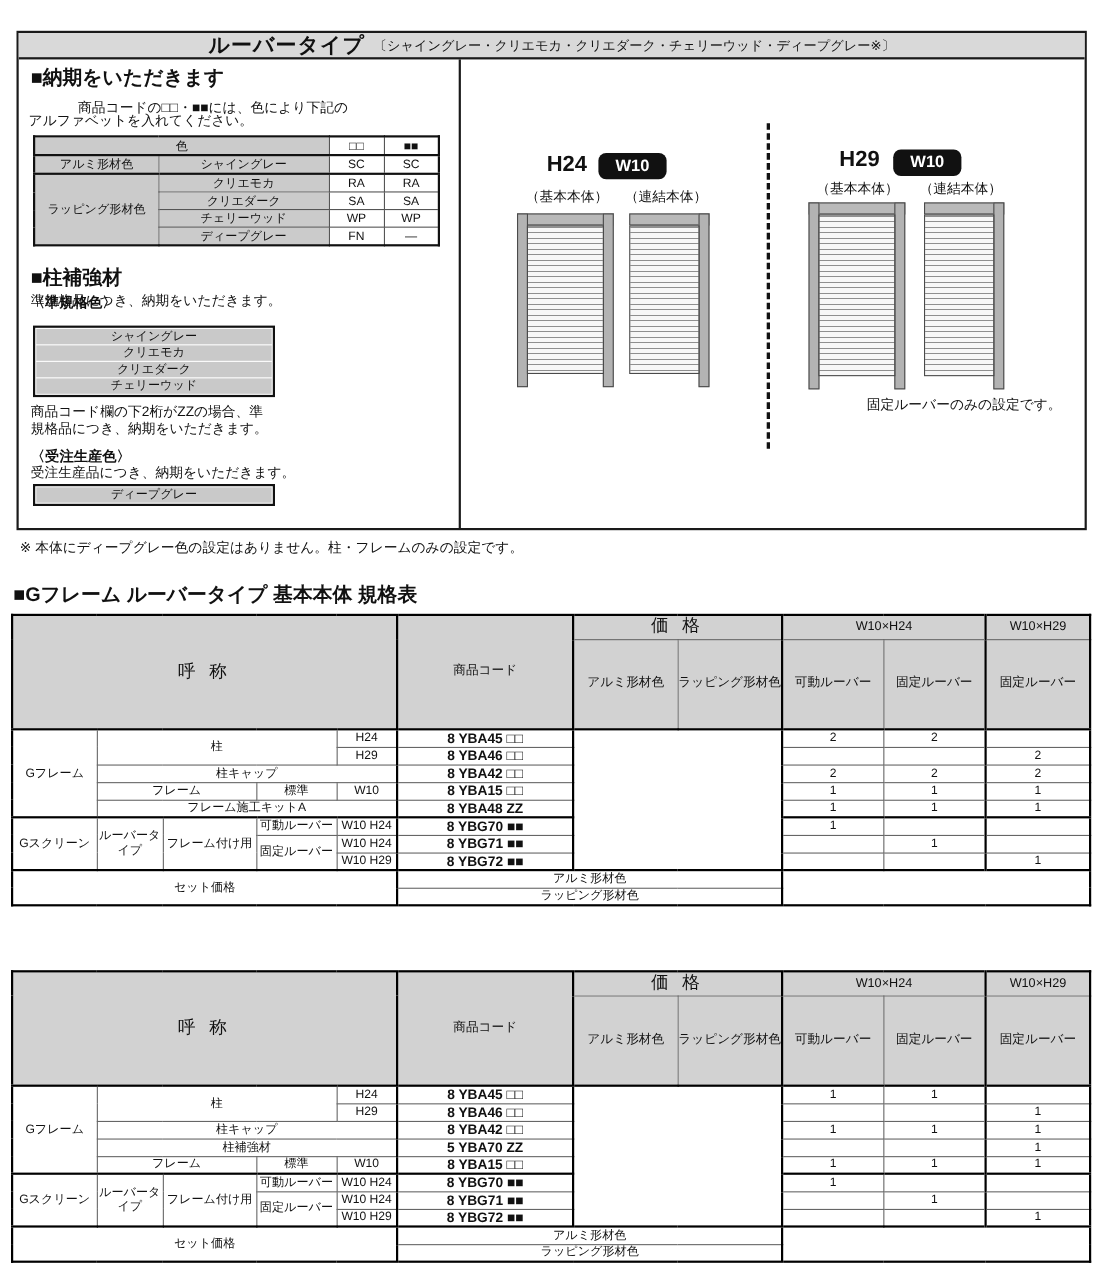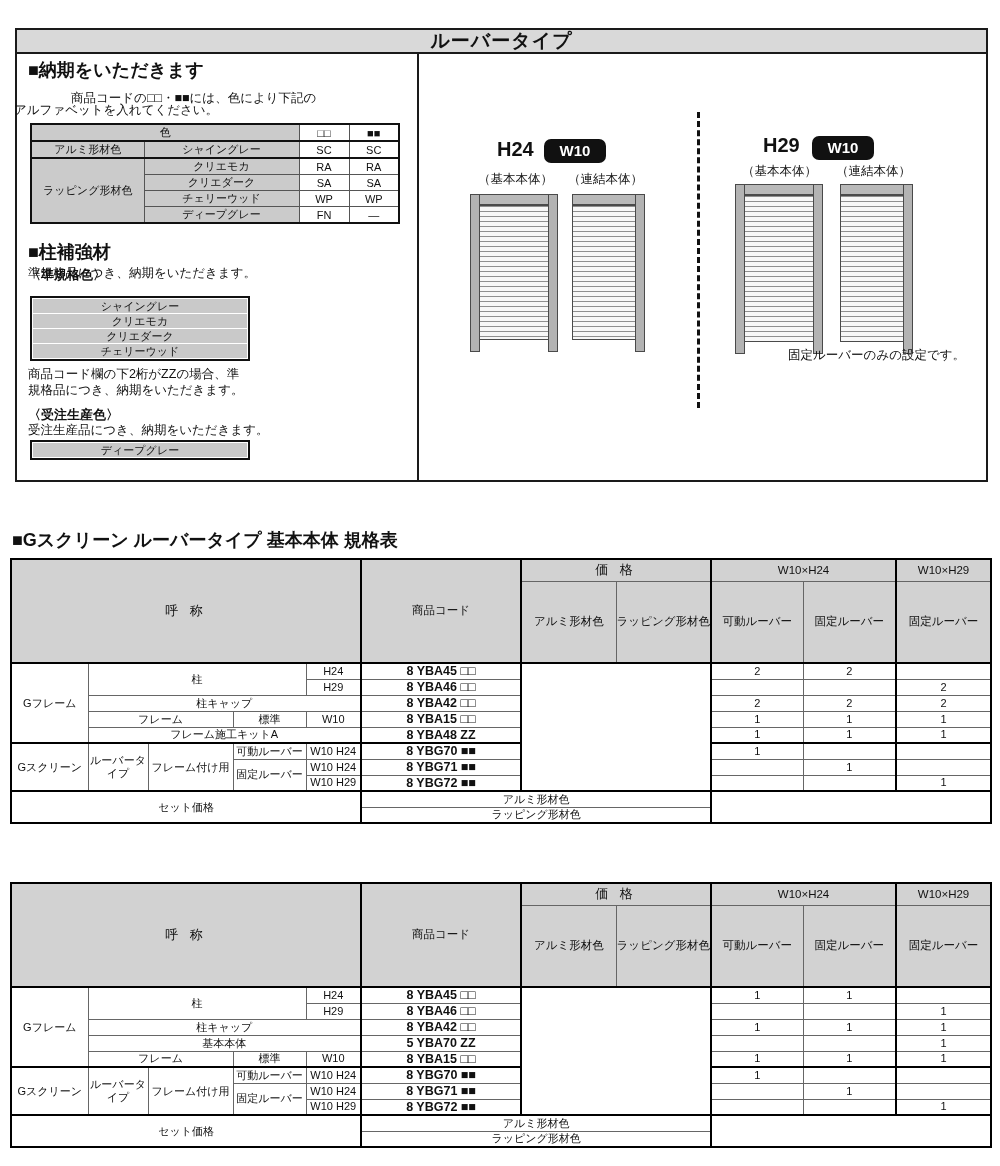--- a/index.html
+++ b/index.html
@@ -74,6 +74,7 @@
   <div class="topbox">
     <div class="titlebar">
       <span class="t1">ルーバータイプ</span>
+      <span class="t2">〔シャイングレー・クリエモカ・クリエダーク・チェリーウッド・ディープグレー※〕</span>
     </div>
     <div class="vdivider"></div>
   </div>

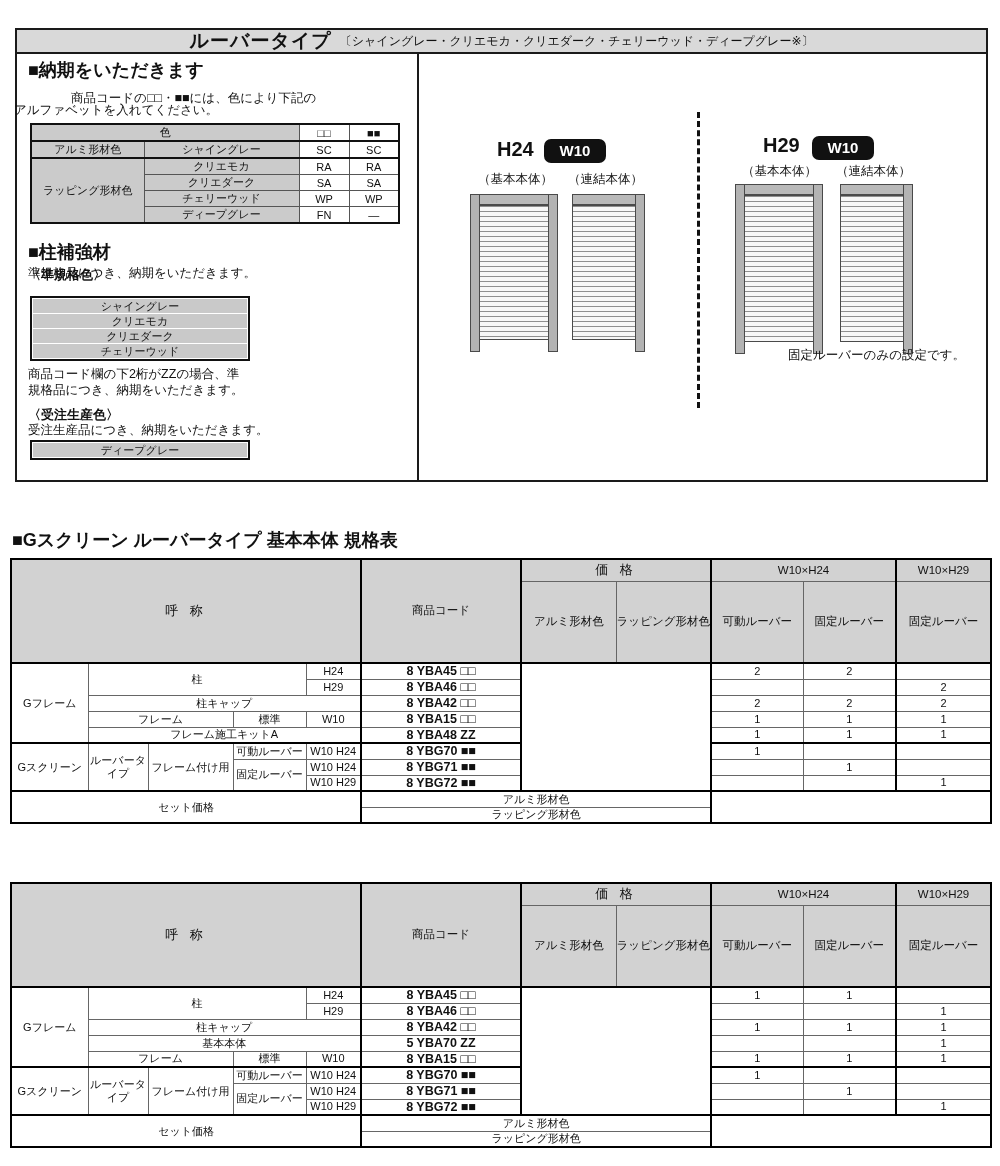--- a/index.html
+++ b/index.html
@@ -81,7 +81,7 @@
 
   <div class="abs h1" style="left:28px; top:58px;">■納期をいただきます</div>
   <div class="abs txt" style="left:28px; top:90px;margin-left:43px;">商品コードの□□・■■には、色により下記の</div>
-  <div class="abs txt" style="left:14px; top:102px;">アルファベットを入れてください。</div>
+  <div class="abs txt" style="left:26px; top:102px;">アルファベットを入れてください。</div>
 
   <table class="ctab abs" style="left:30px; top:123px;">
     <colgroup>

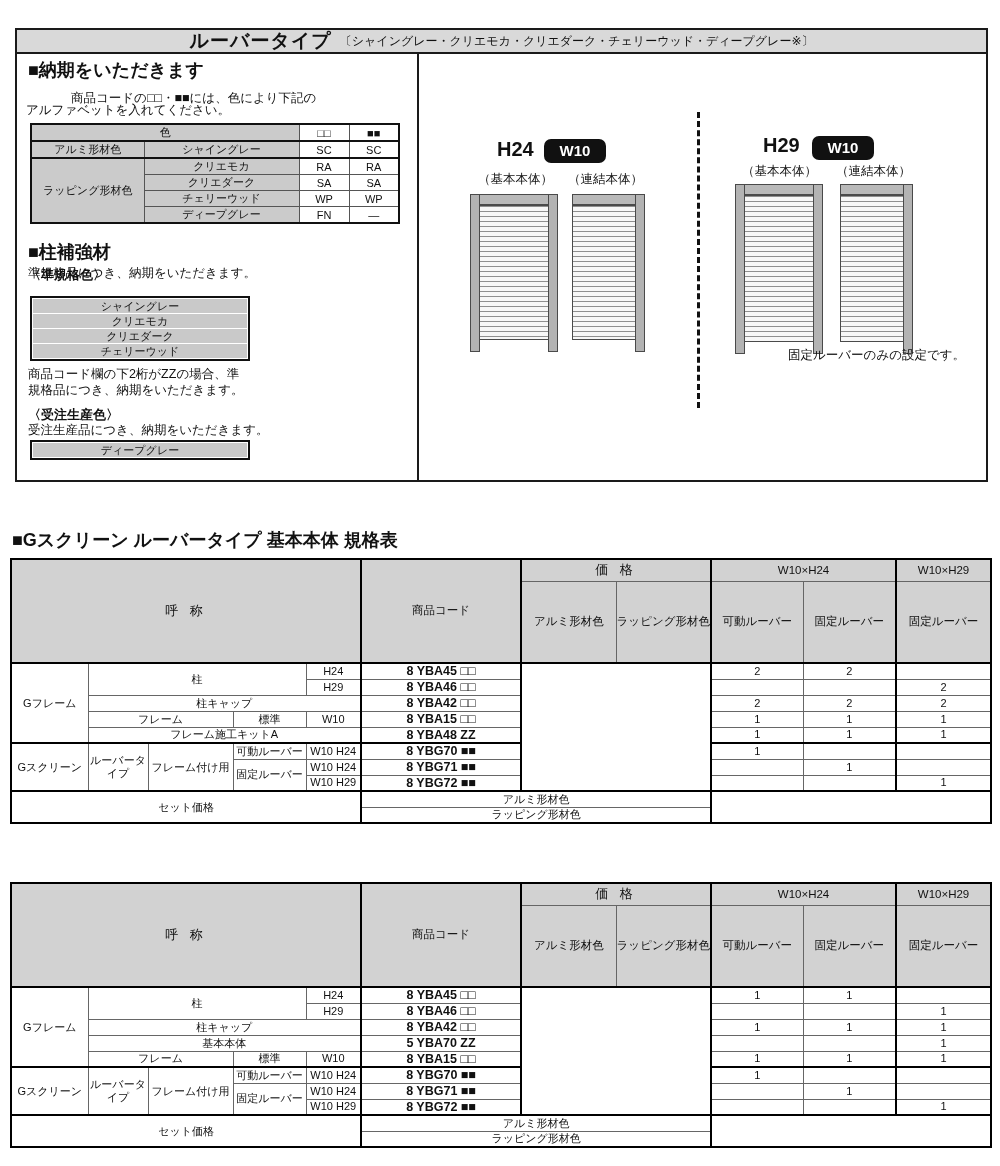--- a/index.html
+++ b/index.html
@@ -182,7 +182,7 @@
     <div class="lv-louv" style="left:0; right:9px;"></div>
   </div>
 
-  <div class="abs note" style="left:788px; top:347px;">固定ルーバーのみの設定です。</div>
+  <div class="abs note" style="left:788px; top:360px;">固定ルーバーのみの設定です。</div>
 
 
   <div class="sec-title" style="left:12px; top:528px;">■Gスクリーン ルーバータイプ 基本本体 規格表</div>

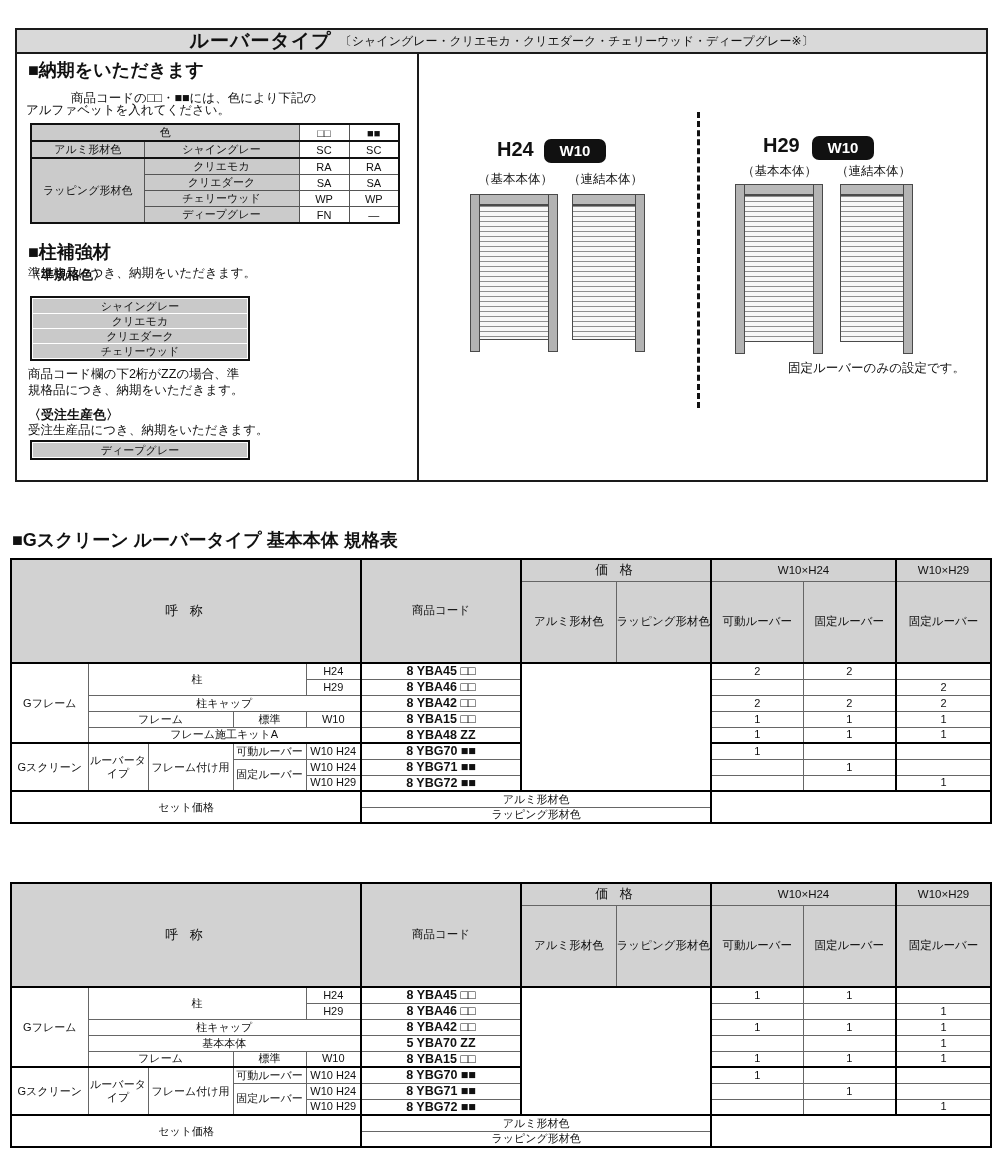--- a/index.html
+++ b/index.html
@@ -184,6 +184,7 @@
 
   <div class="abs note" style="left:788px; top:360px;">固定ルーバーのみの設定です。</div>
 
+  <div class="footnote">※ 本体にディープグレー色の設定はありません。柱・フレームのみの設定です。</div>
 
   <div class="sec-title" style="left:12px; top:528px;">■Gスクリーン ルーバータイプ 基本本体 規格表</div>
 

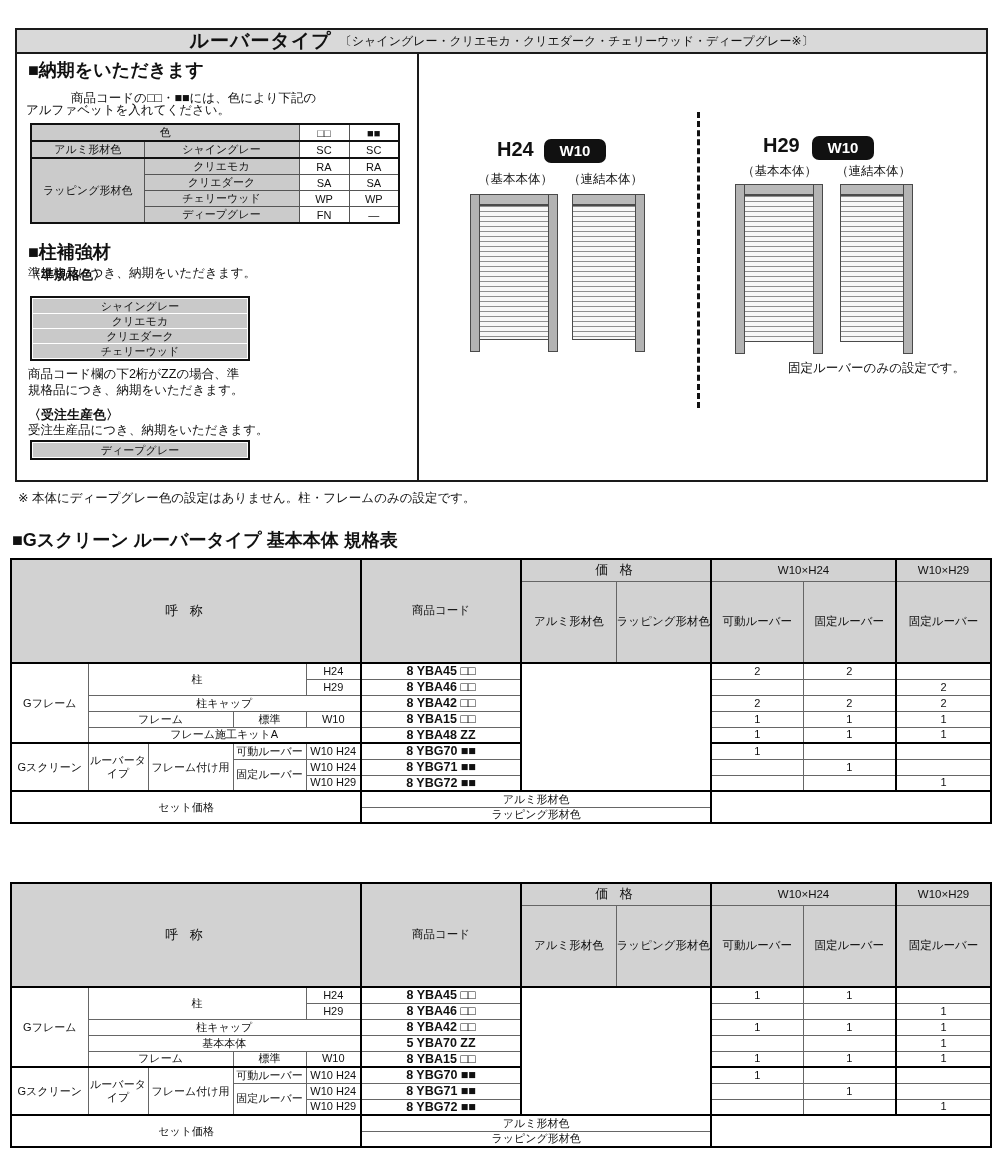--- a/index.html
+++ b/index.html
@@ -186,7 +186,7 @@
 
   <div class="footnote">※ 本体にディープグレー色の設定はありません。柱・フレームのみの設定です。</div>
 
-  <div class="sec-title" style="left:12px; top:528px;">■Gスクリーン ルーバータイプ 基本本体 規格表</div>
+  <div class="sec-title" style="left:12px; top:528px;">■Gフレーム ルーバータイプ 基本本体 規格表</div>
 
   <table class="spec" style="left:10px; top:558px;">
     <colgroup>

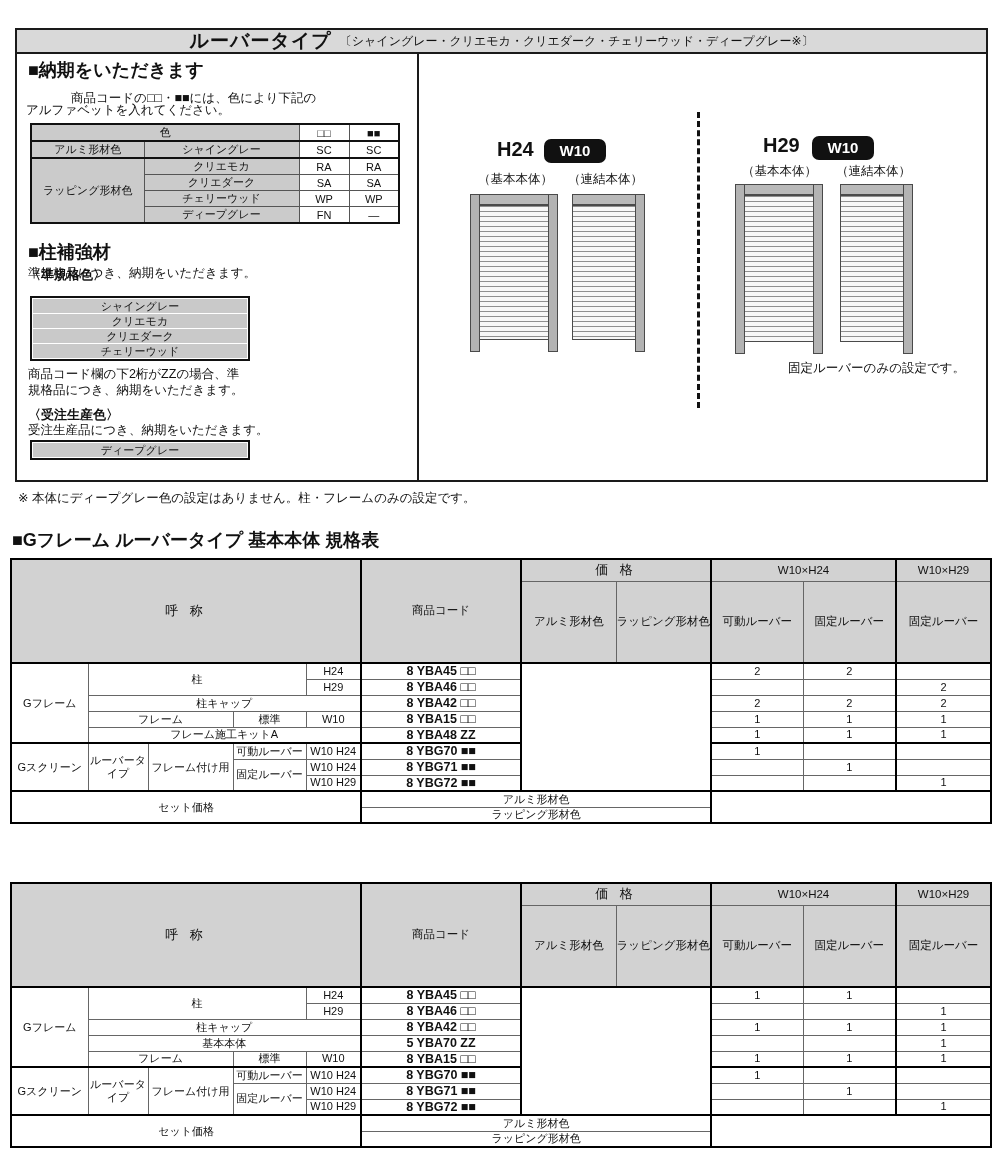--- a/index.html
+++ b/index.html
@@ -60,7 +60,7 @@
   .spec tr.h1r { height:22px; }
   .spec tr.h2r { height:82px; }
   .spec .hd { background:#d2d2d2; font-size:11.5px; }
-  .spec .hd.big { font-size:13px; letter-spacing:4px; }
+  .spec .hd.big { font-size:16px; letter-spacing:4px; }
   .spec .bl { border-left:2px solid #000; }
   .spec tr.tt td { border-top:2px solid #000; }
   .spec .code { font-weight:bold; font-size:12.5px; }

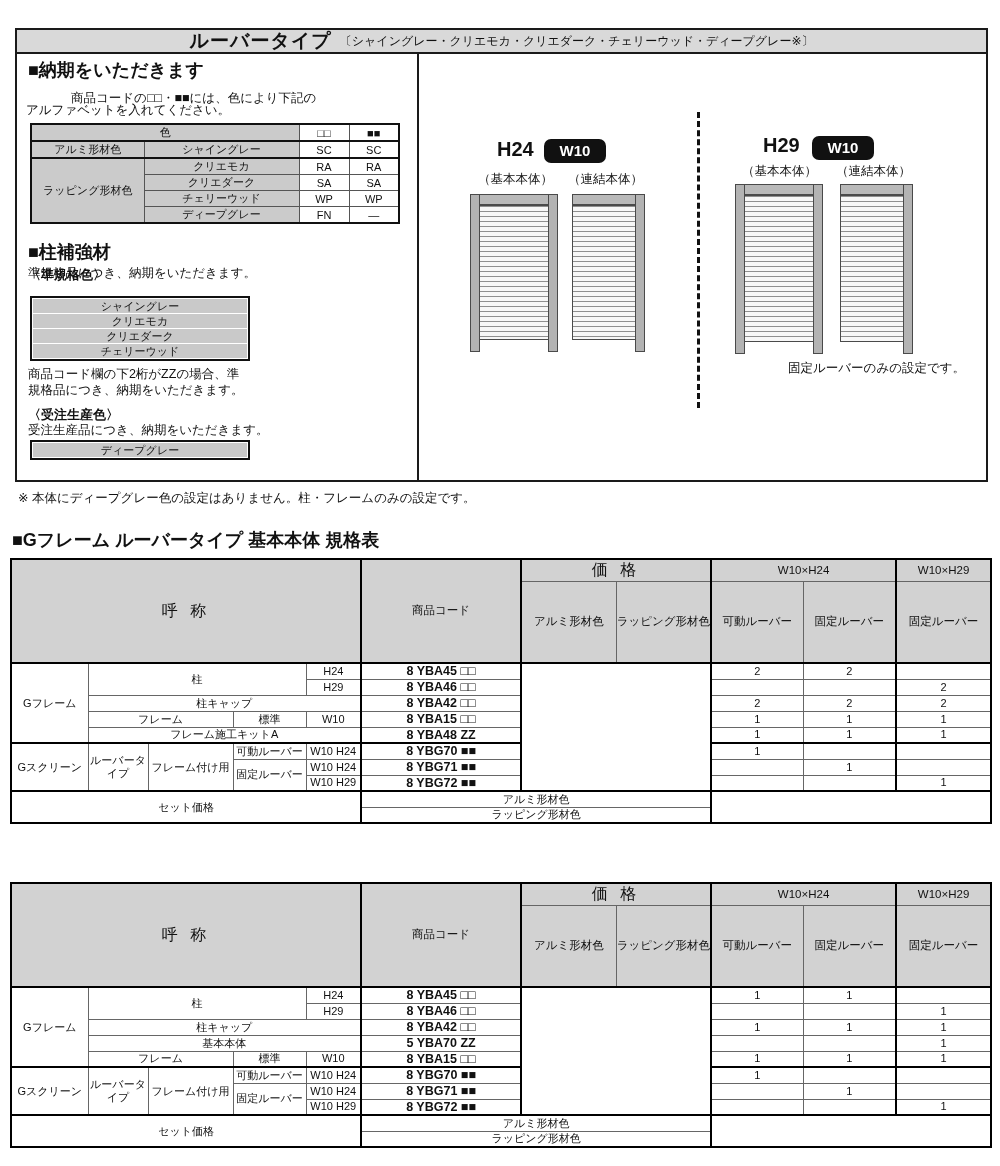--- a/index.html
+++ b/index.html
@@ -349,7 +349,7 @@
       <td class="bl">1</td>
     </tr>
     <tr>
-      <td colspan="4">基本本体</td>
+      <td colspan="4">柱補強材</td>
       <td class="bl code">5 YBA70 ZZ</td>
       <td class="bl"></td>
       <td></td>

